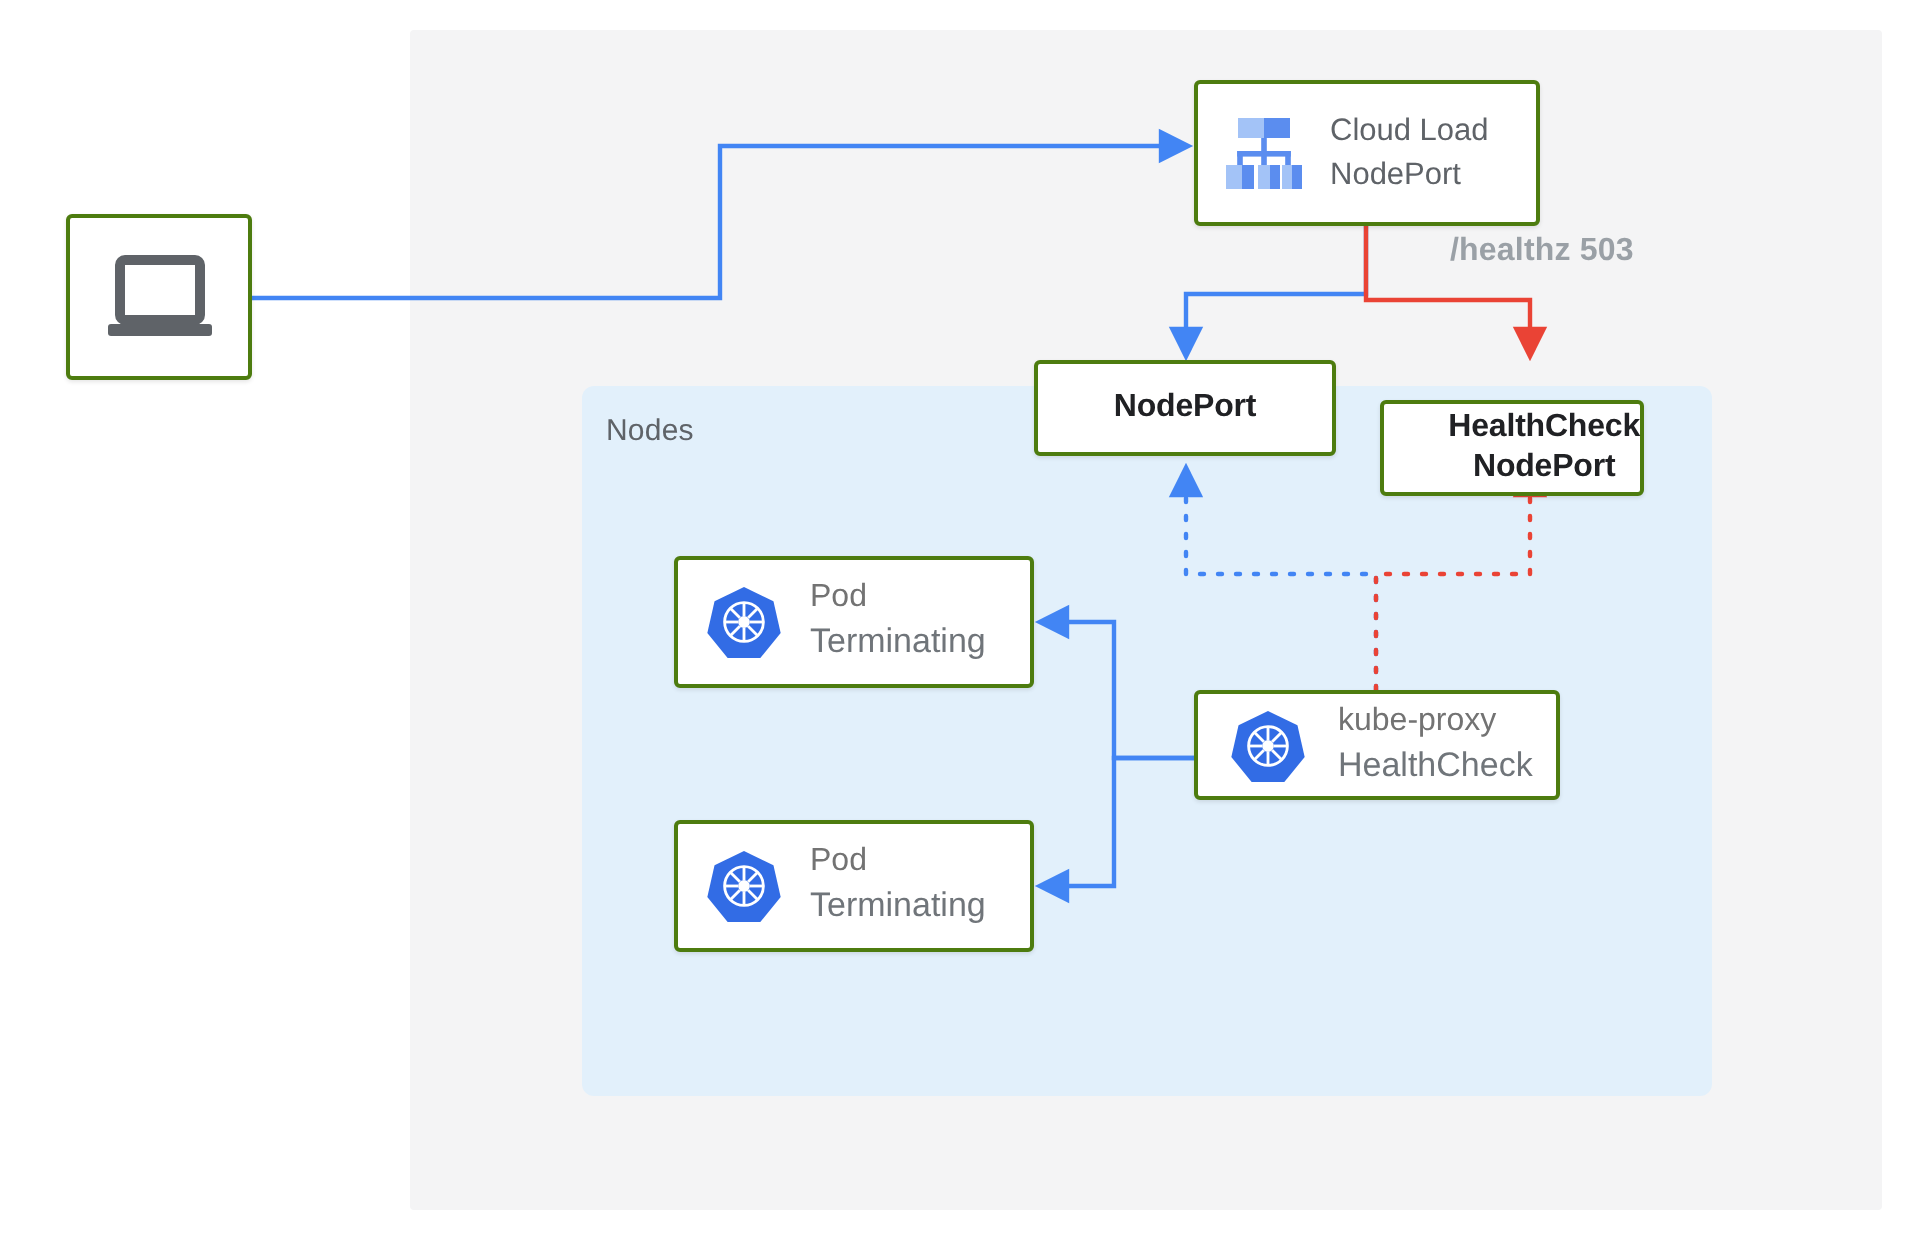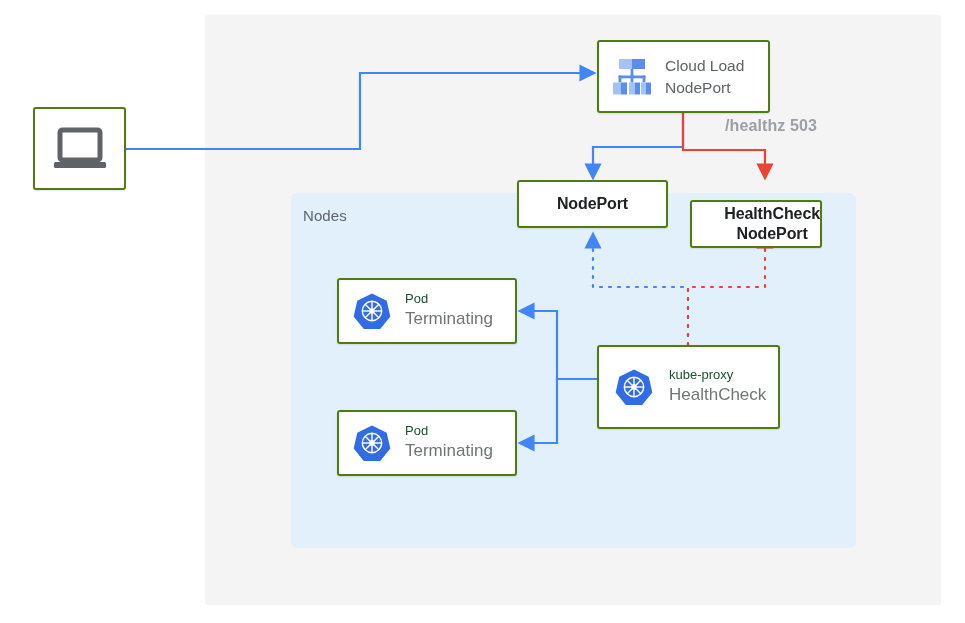--- a/index.html
+++ b/index.html
@@ -64,7 +64,7 @@
     padding-left:16px;gap:16px;}
 
   .two-line{display:flex;flex-direction:column;justify-content:center;}
-  .two-line .t1{font-size:13px;color:#14532d;line-height:1.3;}
+  .two-line .t1{font-size:16px;color:#737373;line-height:1.3;}
   .two-line .t2{font-size:17px;color:#70757a;line-height:1.32;}
 
   .icon{flex:0 0 auto;display:block;}

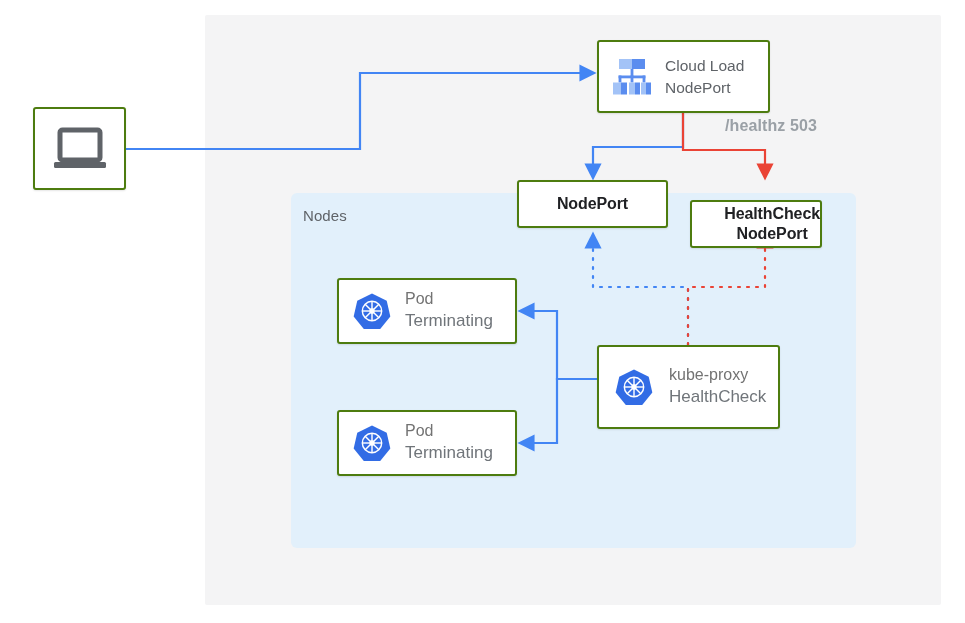--- a/index.html
+++ b/index.html
@@ -60,7 +60,7 @@
   .card-pod2{left:337px;top:410px;width:180px;height:66px;
     padding-left:14px;gap:14px;}
   
-  .card-kp{left:597px;top:345px;width:183px;height:84px;
+  .card-kp{left:597px;top:345px;width:183px;height:55px;
     padding-left:16px;gap:16px;}
 
   .two-line{display:flex;flex-direction:column;justify-content:center;}

